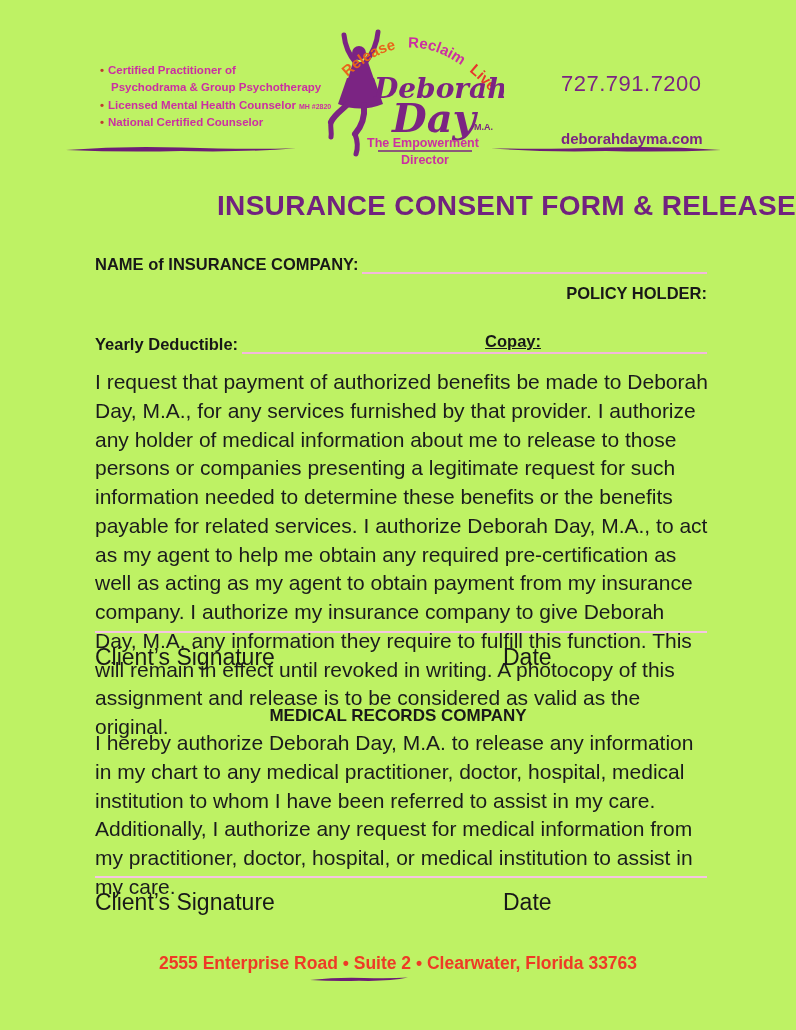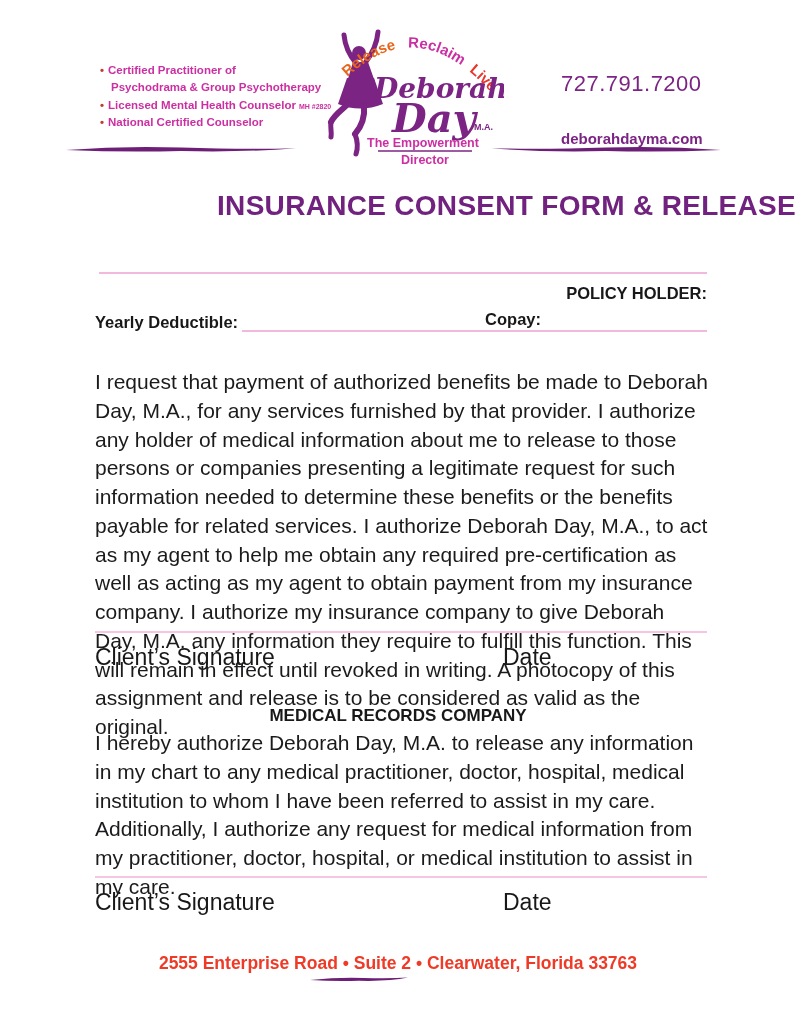--- a/index.html
+++ b/index.html
@@ -4,7 +4,7 @@
 <style>
   html,body{margin:0;padding:0;background:#888;}
   .page{
-    position:relative;width:796px;height:1030px;background:#ffffff;
+    position:relative;width:796px;height:1030px;background:#bef264;
     font-family:"Liberation Sans", sans-serif;color:#1c1c1e;overflow:hidden;
     margin:0 auto;
   }

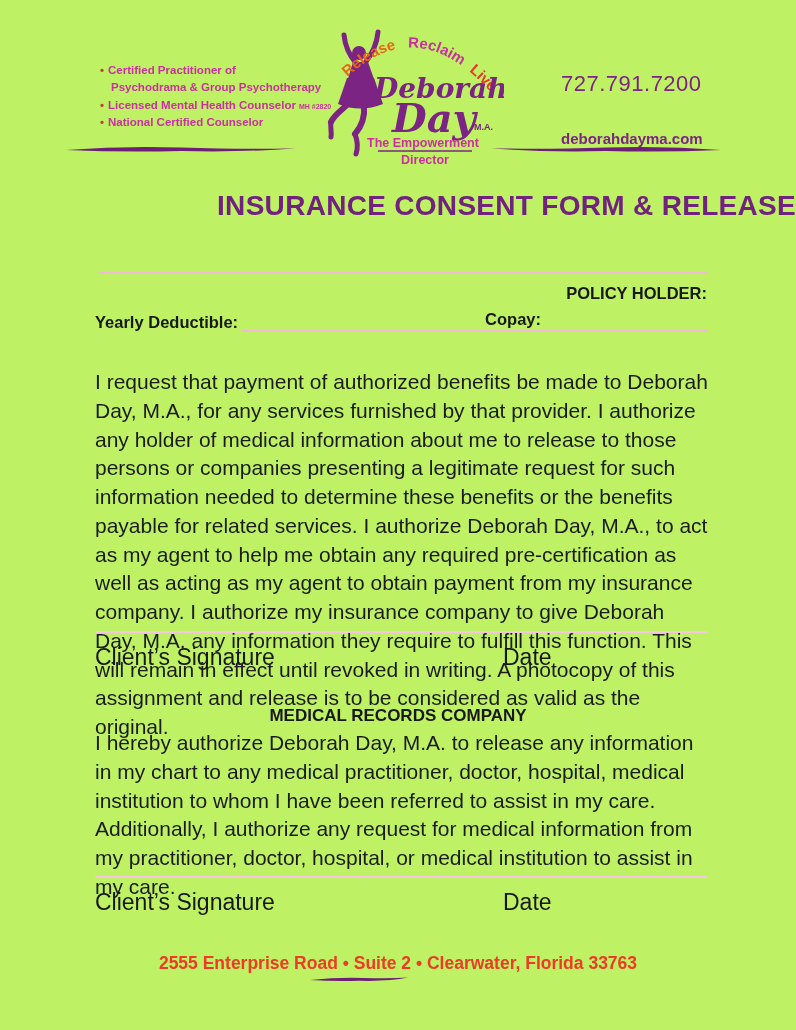--- a/index.html
+++ b/index.html
@@ -112,6 +112,7 @@
   <div class="title">INSURANCE CONSENT FORM &amp; RELEASE</div>
 
   <div class="field-row row-1">
+    <span class="field-label">NAME of INSURANCE COMPANY:</span>
     <span class="rule"></span>
   </div>
   <div class="field-row row-2">

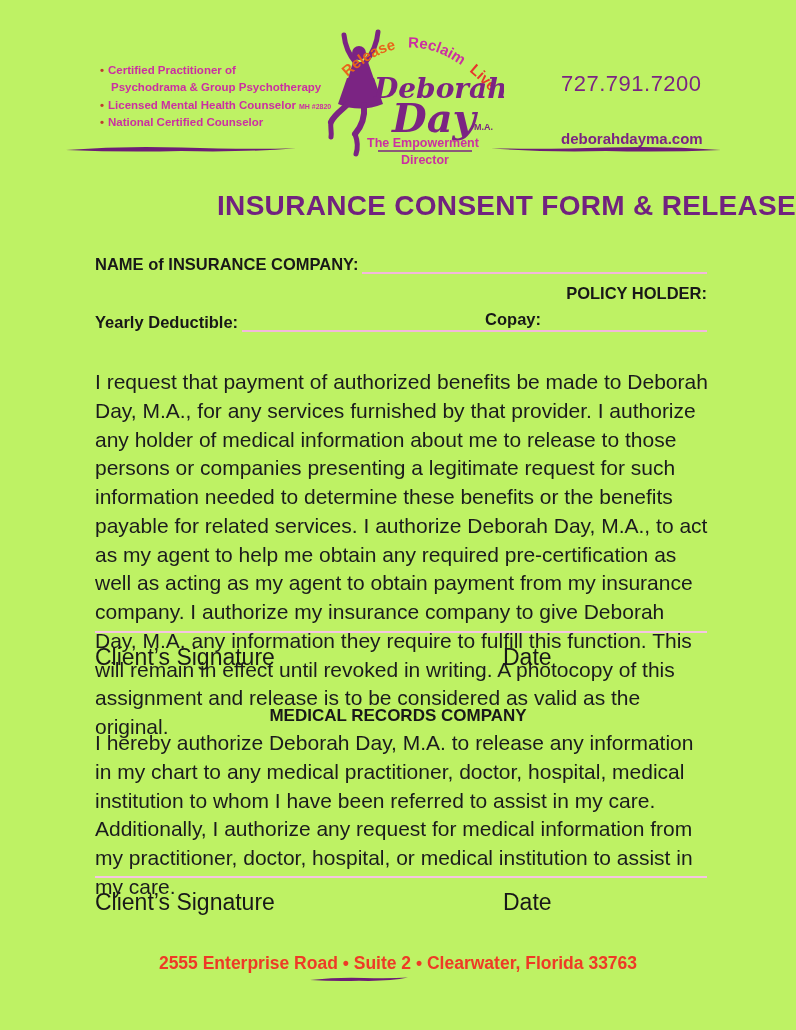--- a/index.html
+++ b/index.html
@@ -29,7 +29,7 @@
   .field-row{position:absolute;left:95px;width:612px;display:flex;align-items:flex-end;}
   .field-label{font-size:16.5px;font-weight:bold;color:#181818;white-space:nowrap;line-height:1.2;}
   .rule{flex:1;border-bottom:2px solid #f3b9dc;margin-bottom:1px;margin-left:4px;position:relative;height:20px;}
-  .row-1{top:252px;} .row-2{top:284px;flex-direction:column;} .row-3{top:310px;}
+  .row-1{top:252px;} .row-2{top:284px;flex-direction:column;} .row-3{top:332px;}
   .copay-label{position:absolute;left:243px;bottom:1px;font-size:16.5px;font-weight:bold;color:#181818;}
   
   .paragraph{position:absolute;left:95px;width:614px;font-size:21px;line-height:1.37;color:#1b1b1d;}

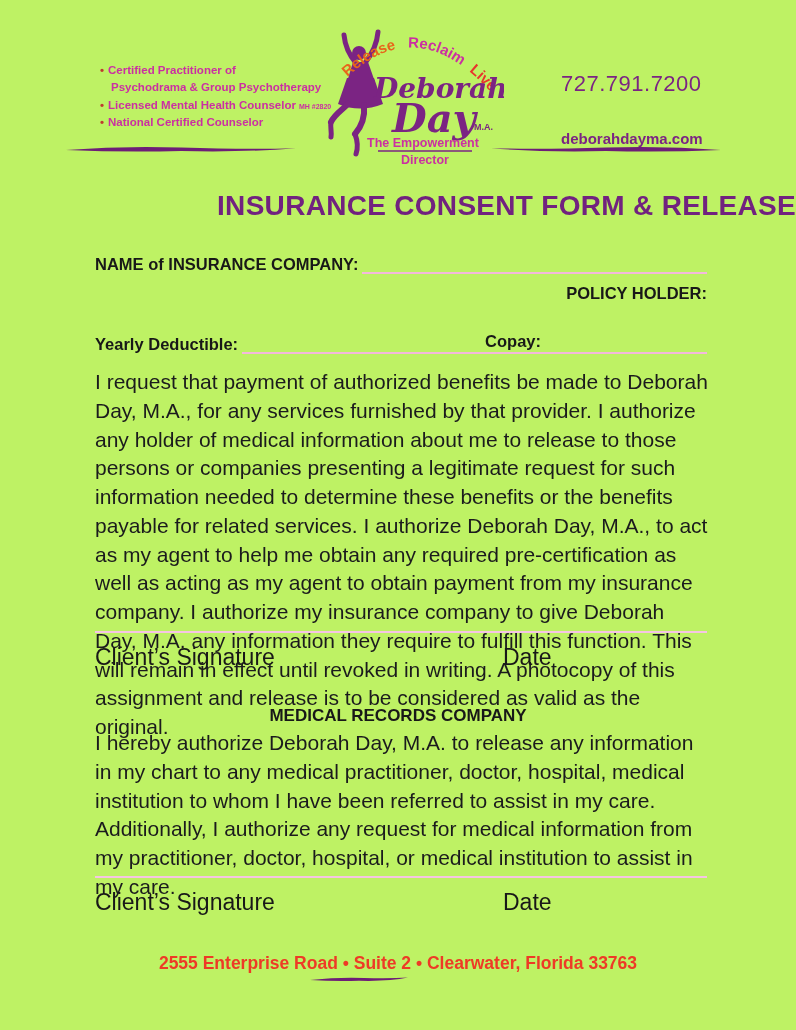--- a/index.html
+++ b/index.html
@@ -30,7 +30,7 @@
   .field-label{font-size:16.5px;font-weight:bold;color:#181818;white-space:nowrap;line-height:1.2;}
   .rule{flex:1;border-bottom:2px solid #f3b9dc;margin-bottom:1px;margin-left:4px;position:relative;height:20px;}
   .row-1{top:252px;} .row-2{top:284px;flex-direction:column;} .row-3{top:332px;}
-  .copay-label{position:absolute;left:243px;bottom:1px;font-size:16.5px;font-weight:bold;color:#181818;}
+  .copay-label{position:absolute;left:243px;bottom:1px;font-size:16.5px;font-weight:bold;color:#181818;text-decoration:underline;}
   
   .paragraph{position:absolute;left:95px;width:614px;font-size:21px;line-height:1.37;color:#1b1b1d;}
   .para-consent{top:368px;}

